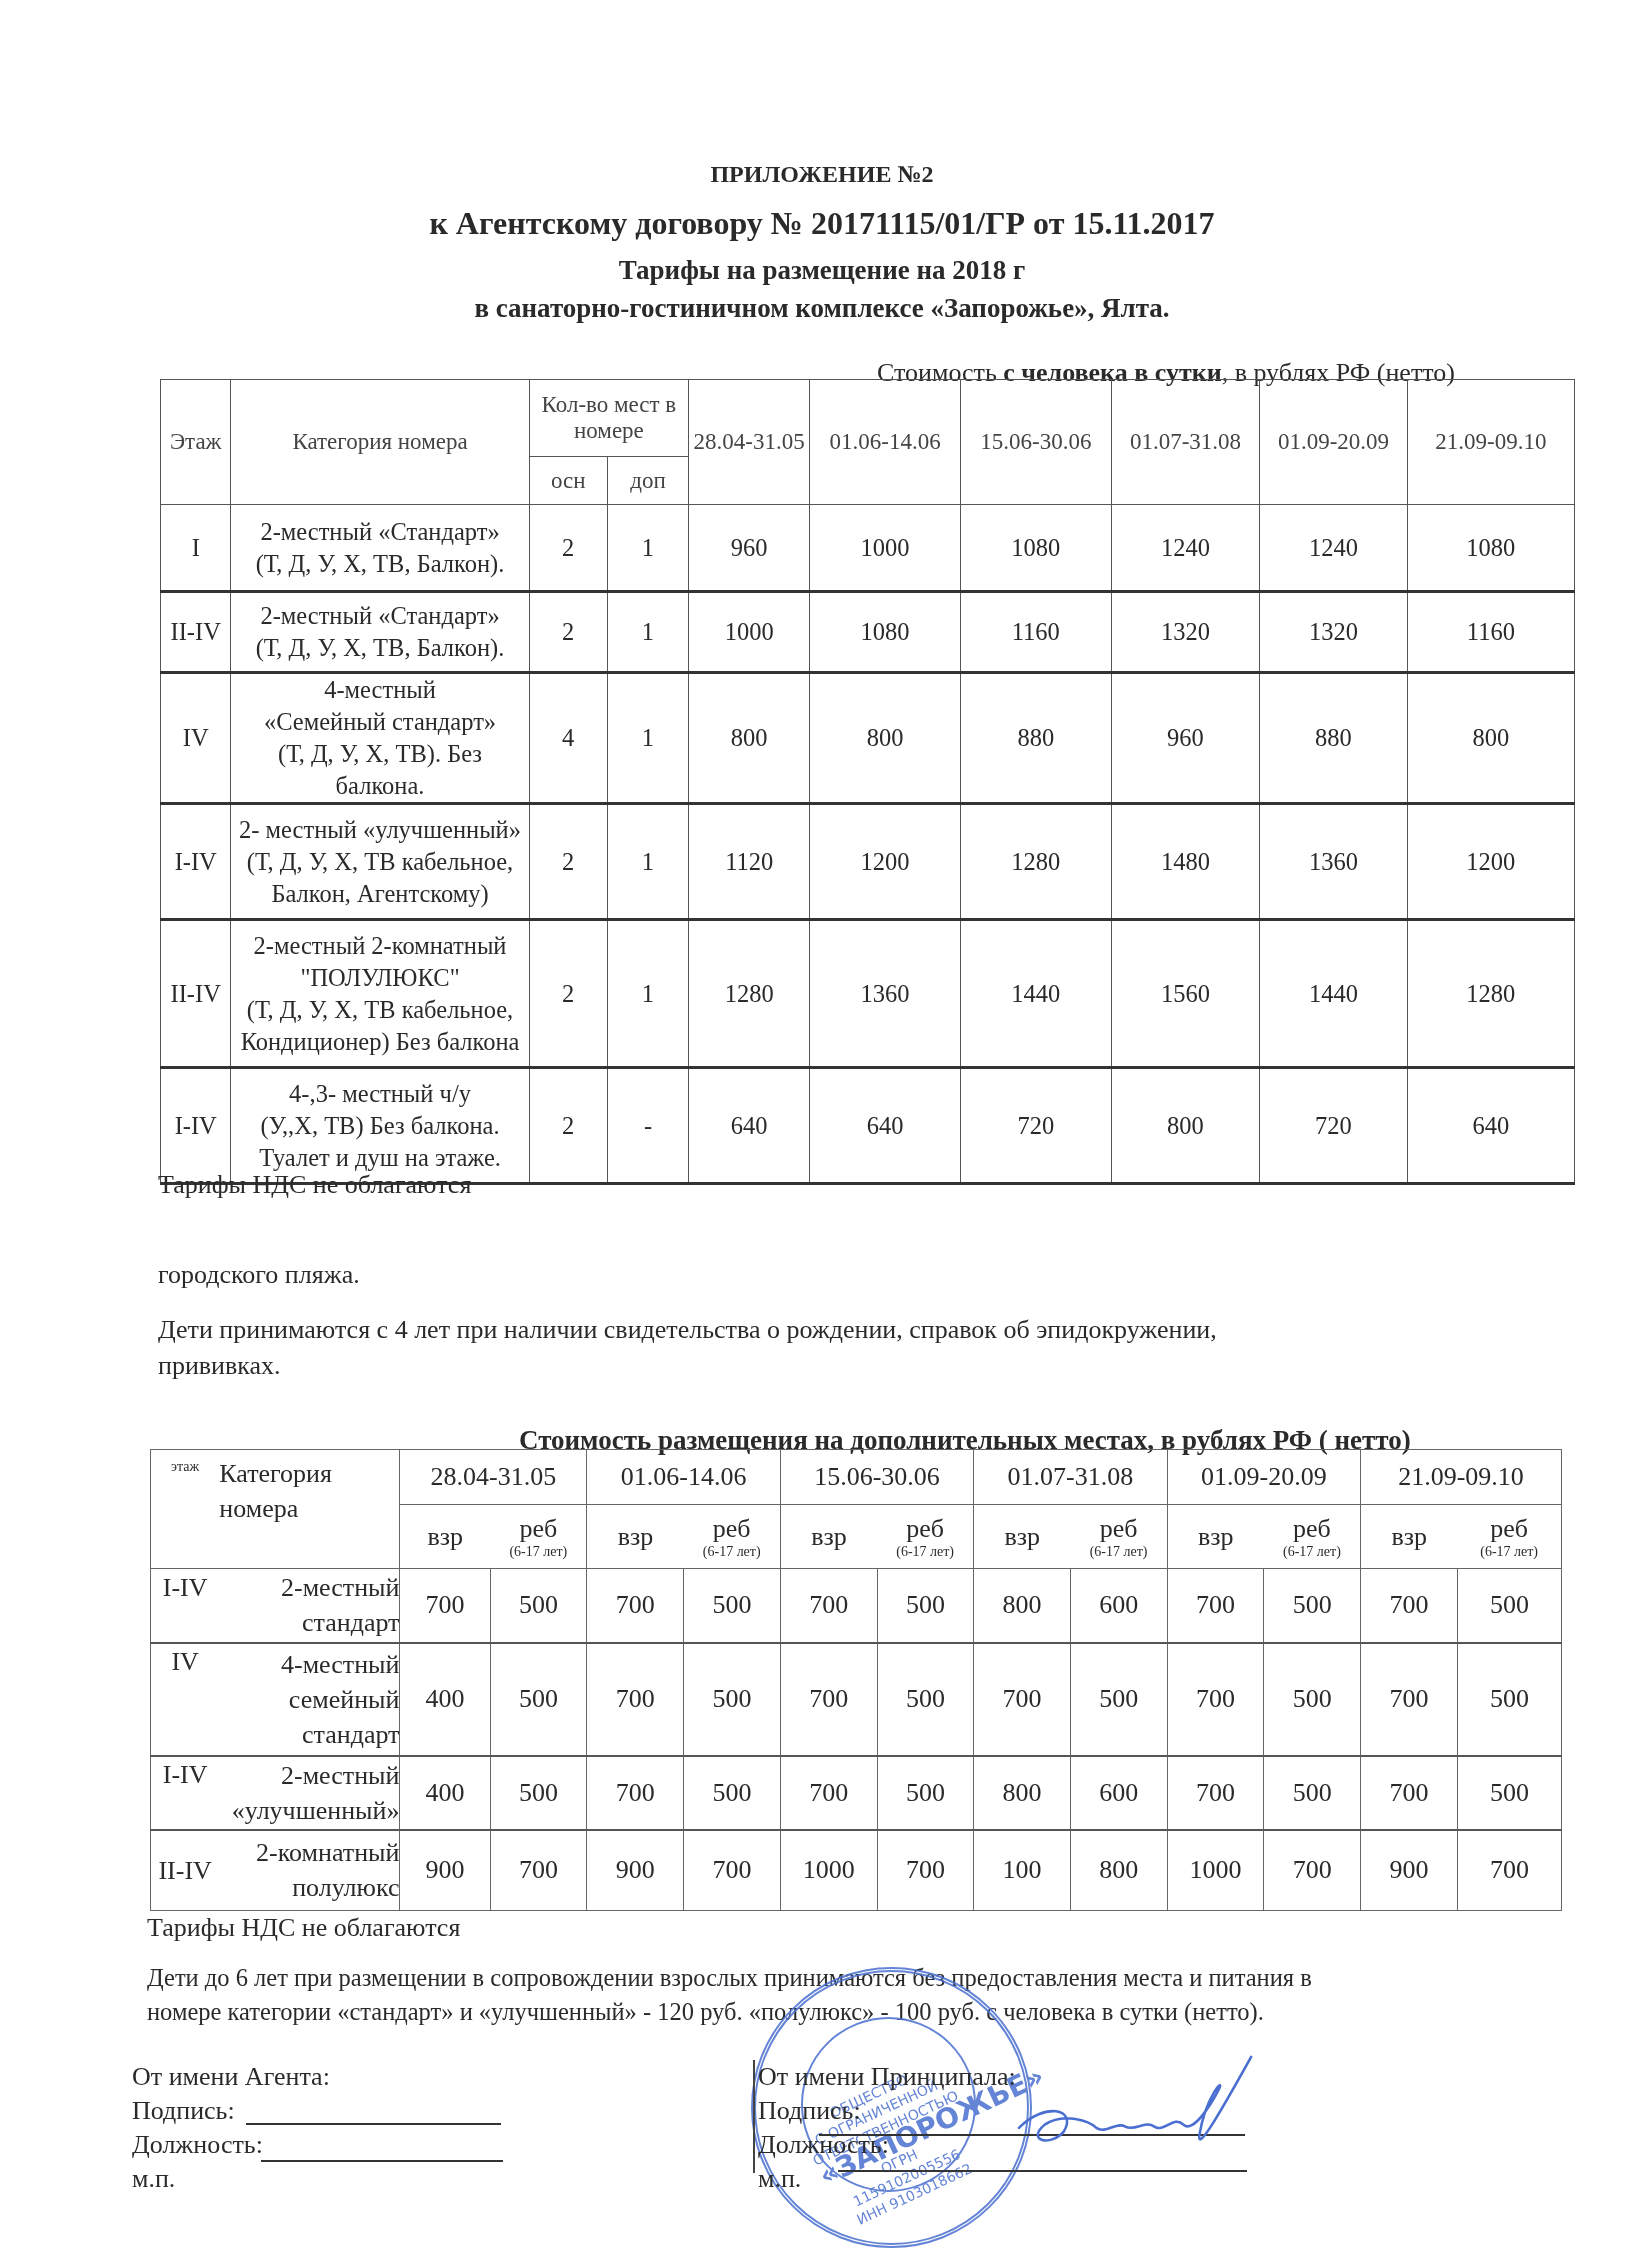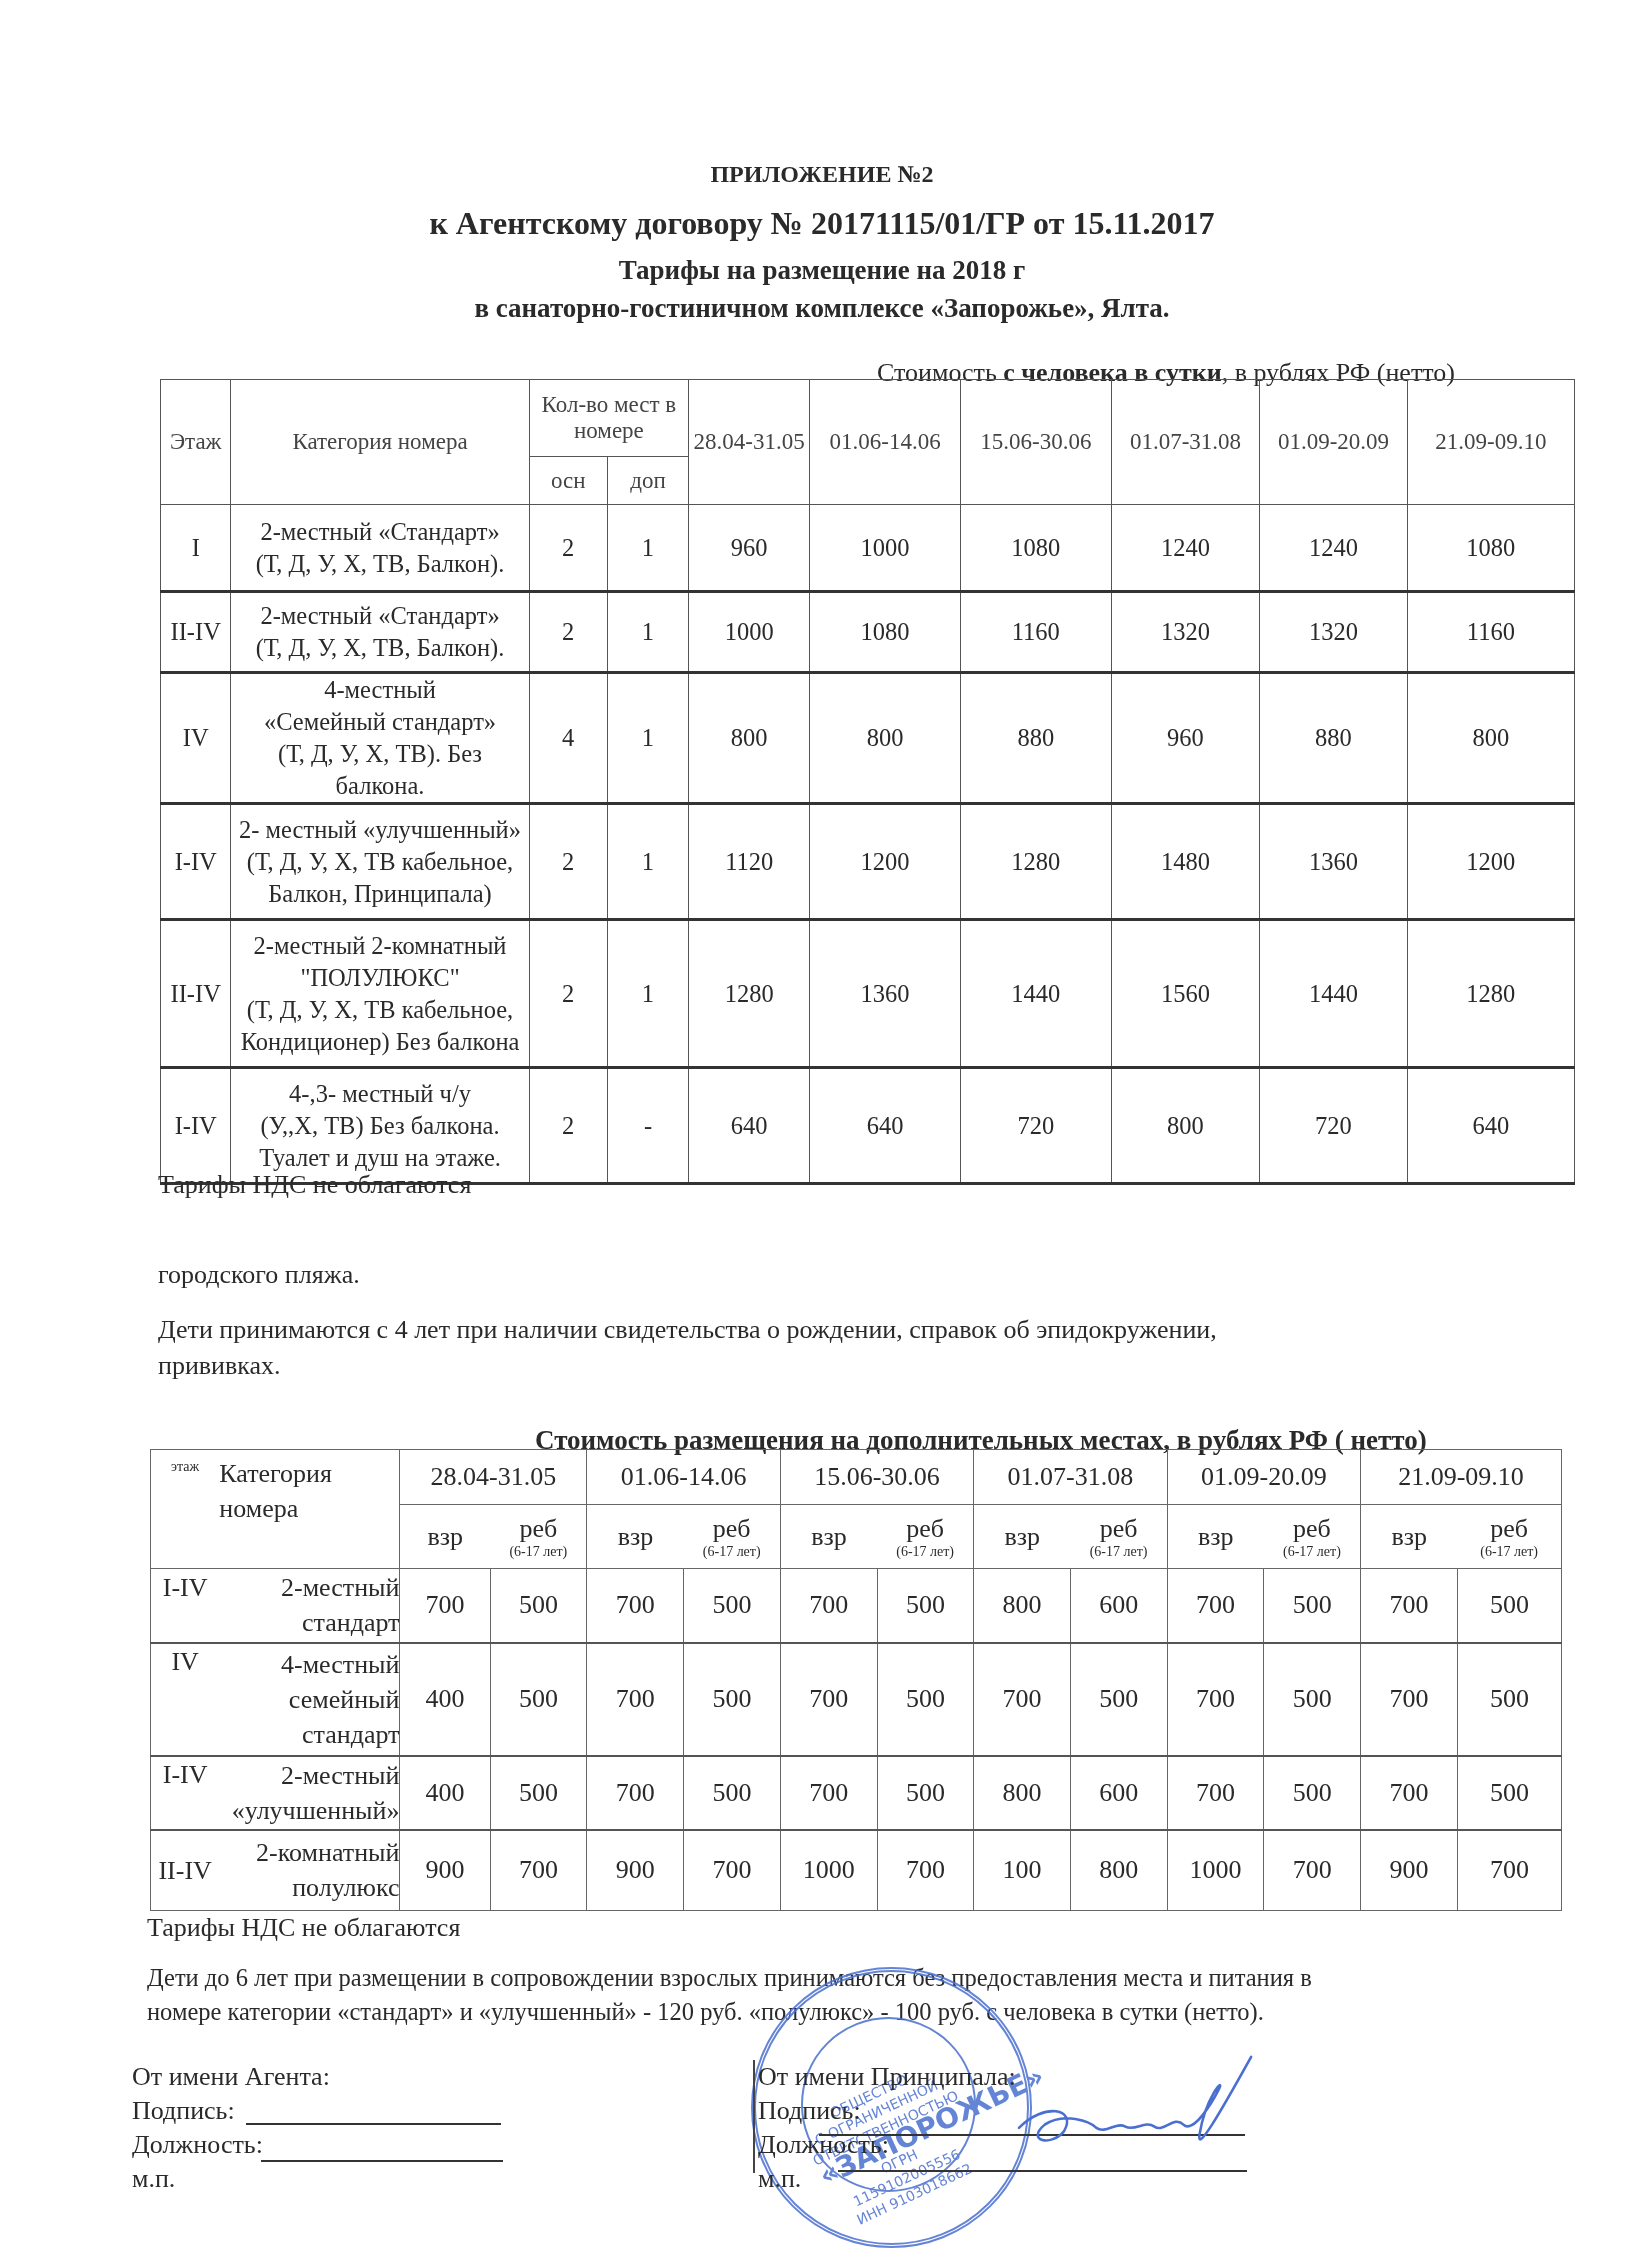--- a/index.html
+++ b/index.html
@@ -136,7 +136,7 @@
       <td class="cat">
             <div>2- местный «улучшенный»</div>
             <div>(Т, Д, У, Х, ТВ кабельное,</div>
-            <div>Балкон, Принципала)</div>
+            <div>Балкон, Агентскому)</div>
           </td>
       <td class="num">2</td>
       <td class="num">1</td>

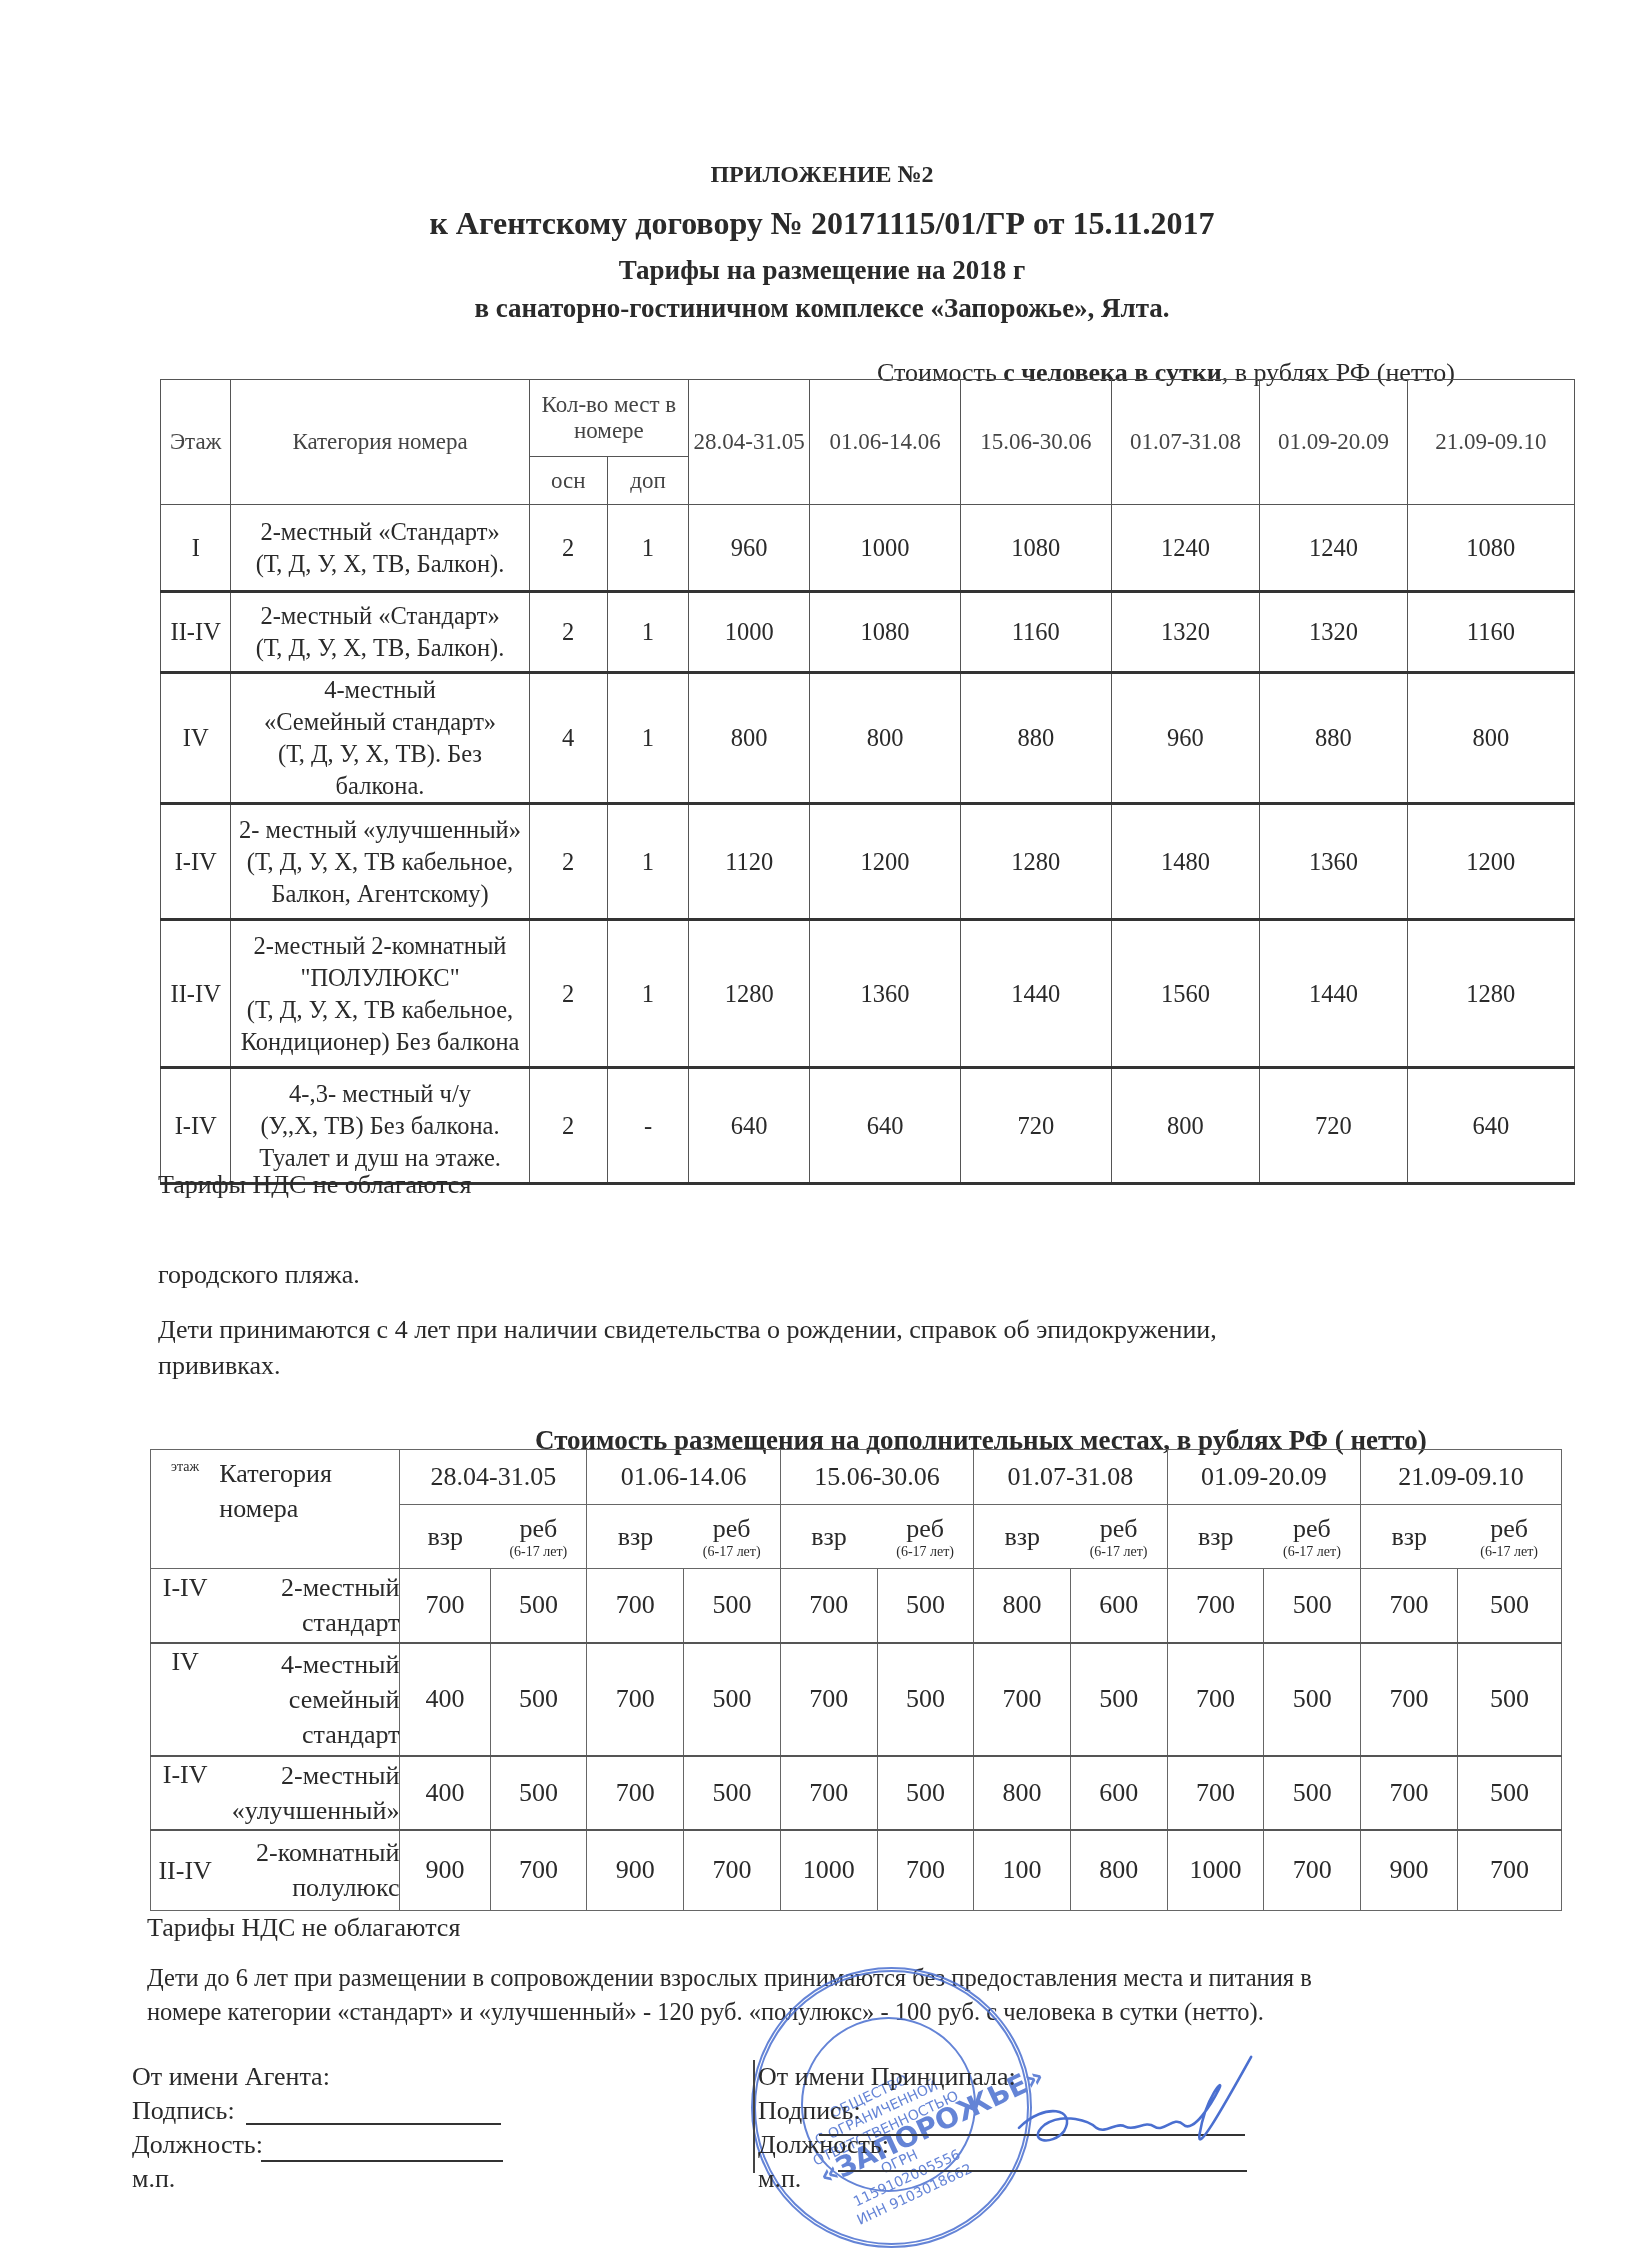--- a/index.html
+++ b/index.html
@@ -25,7 +25,7 @@
 
   .note { position: absolute; left: 158px; font-size: 26px; white-space: nowrap; line-height: 36px; }
 
-  .caption2 { position: absolute; left: 519px; top: 1425px; font-size: 27px; font-weight: bold; white-space: nowrap; margin-left: 16px; }
+  .caption2 { position: absolute; left: 519px; top: 1425px; font-size: 27px; font-weight: bold; white-space: nowrap; }
   #tbl2 { left: 150px; top: 1449px; width: 1412px; font-size: 26px; }
   #tbl2 td { border: 1.3px solid #666; }
   #tbl2 .small { font-size: 14px; display: block; }

